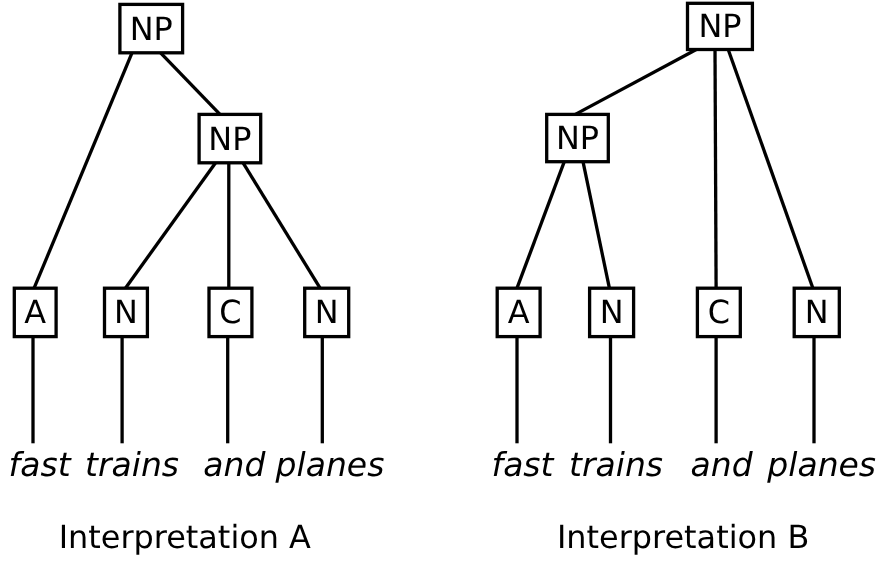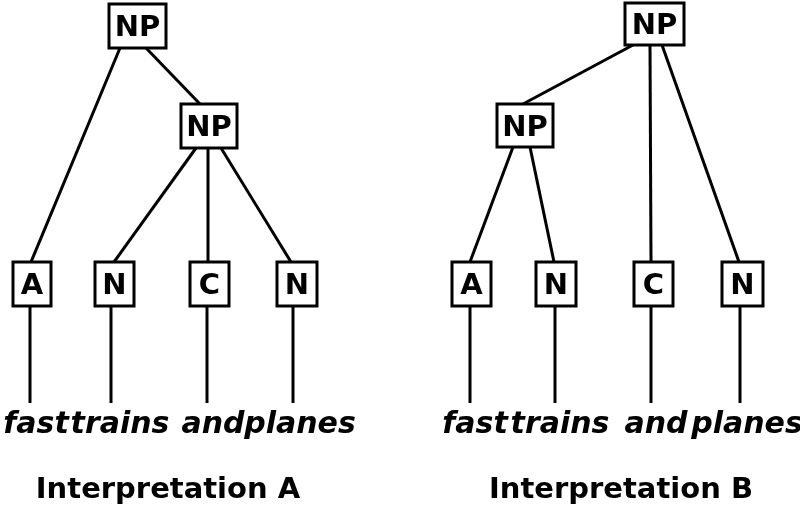--- a/index.html
+++ b/index.html
@@ -18,7 +18,6 @@
     position: relative;
     width: 800px;
     height: 513px;
-    font-weight: bold;
   }
   svg {
     position: absolute;

